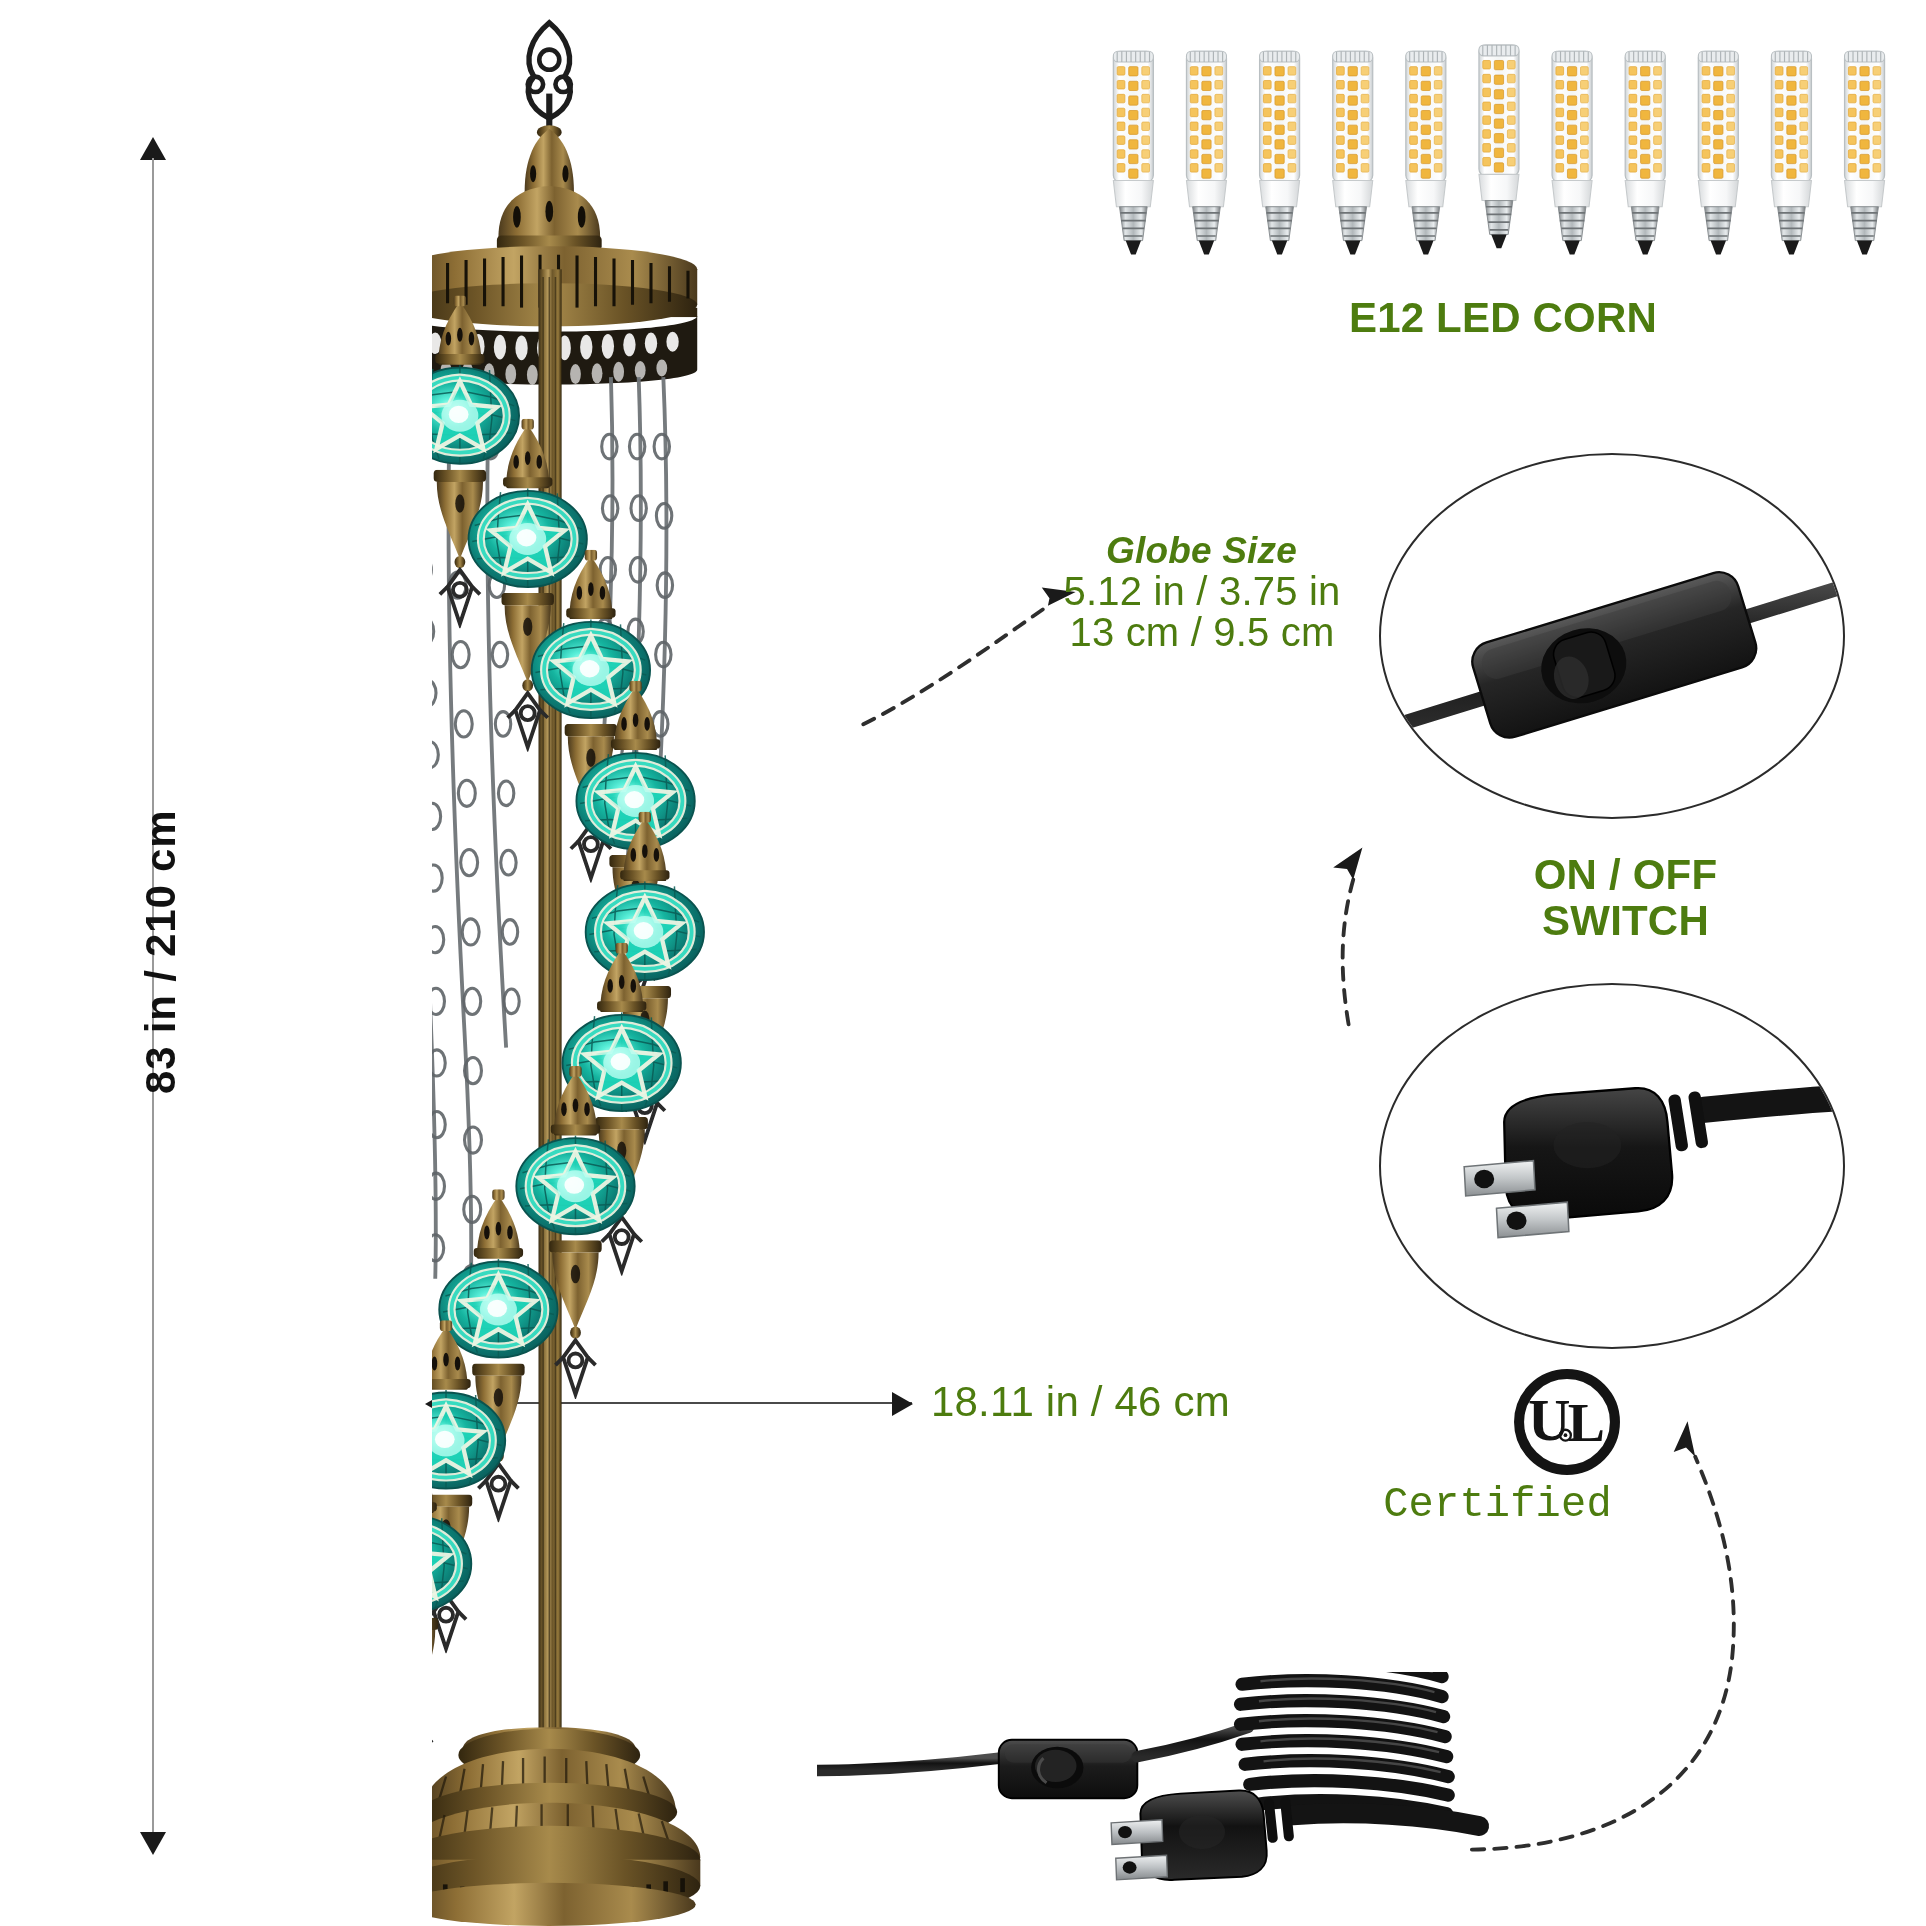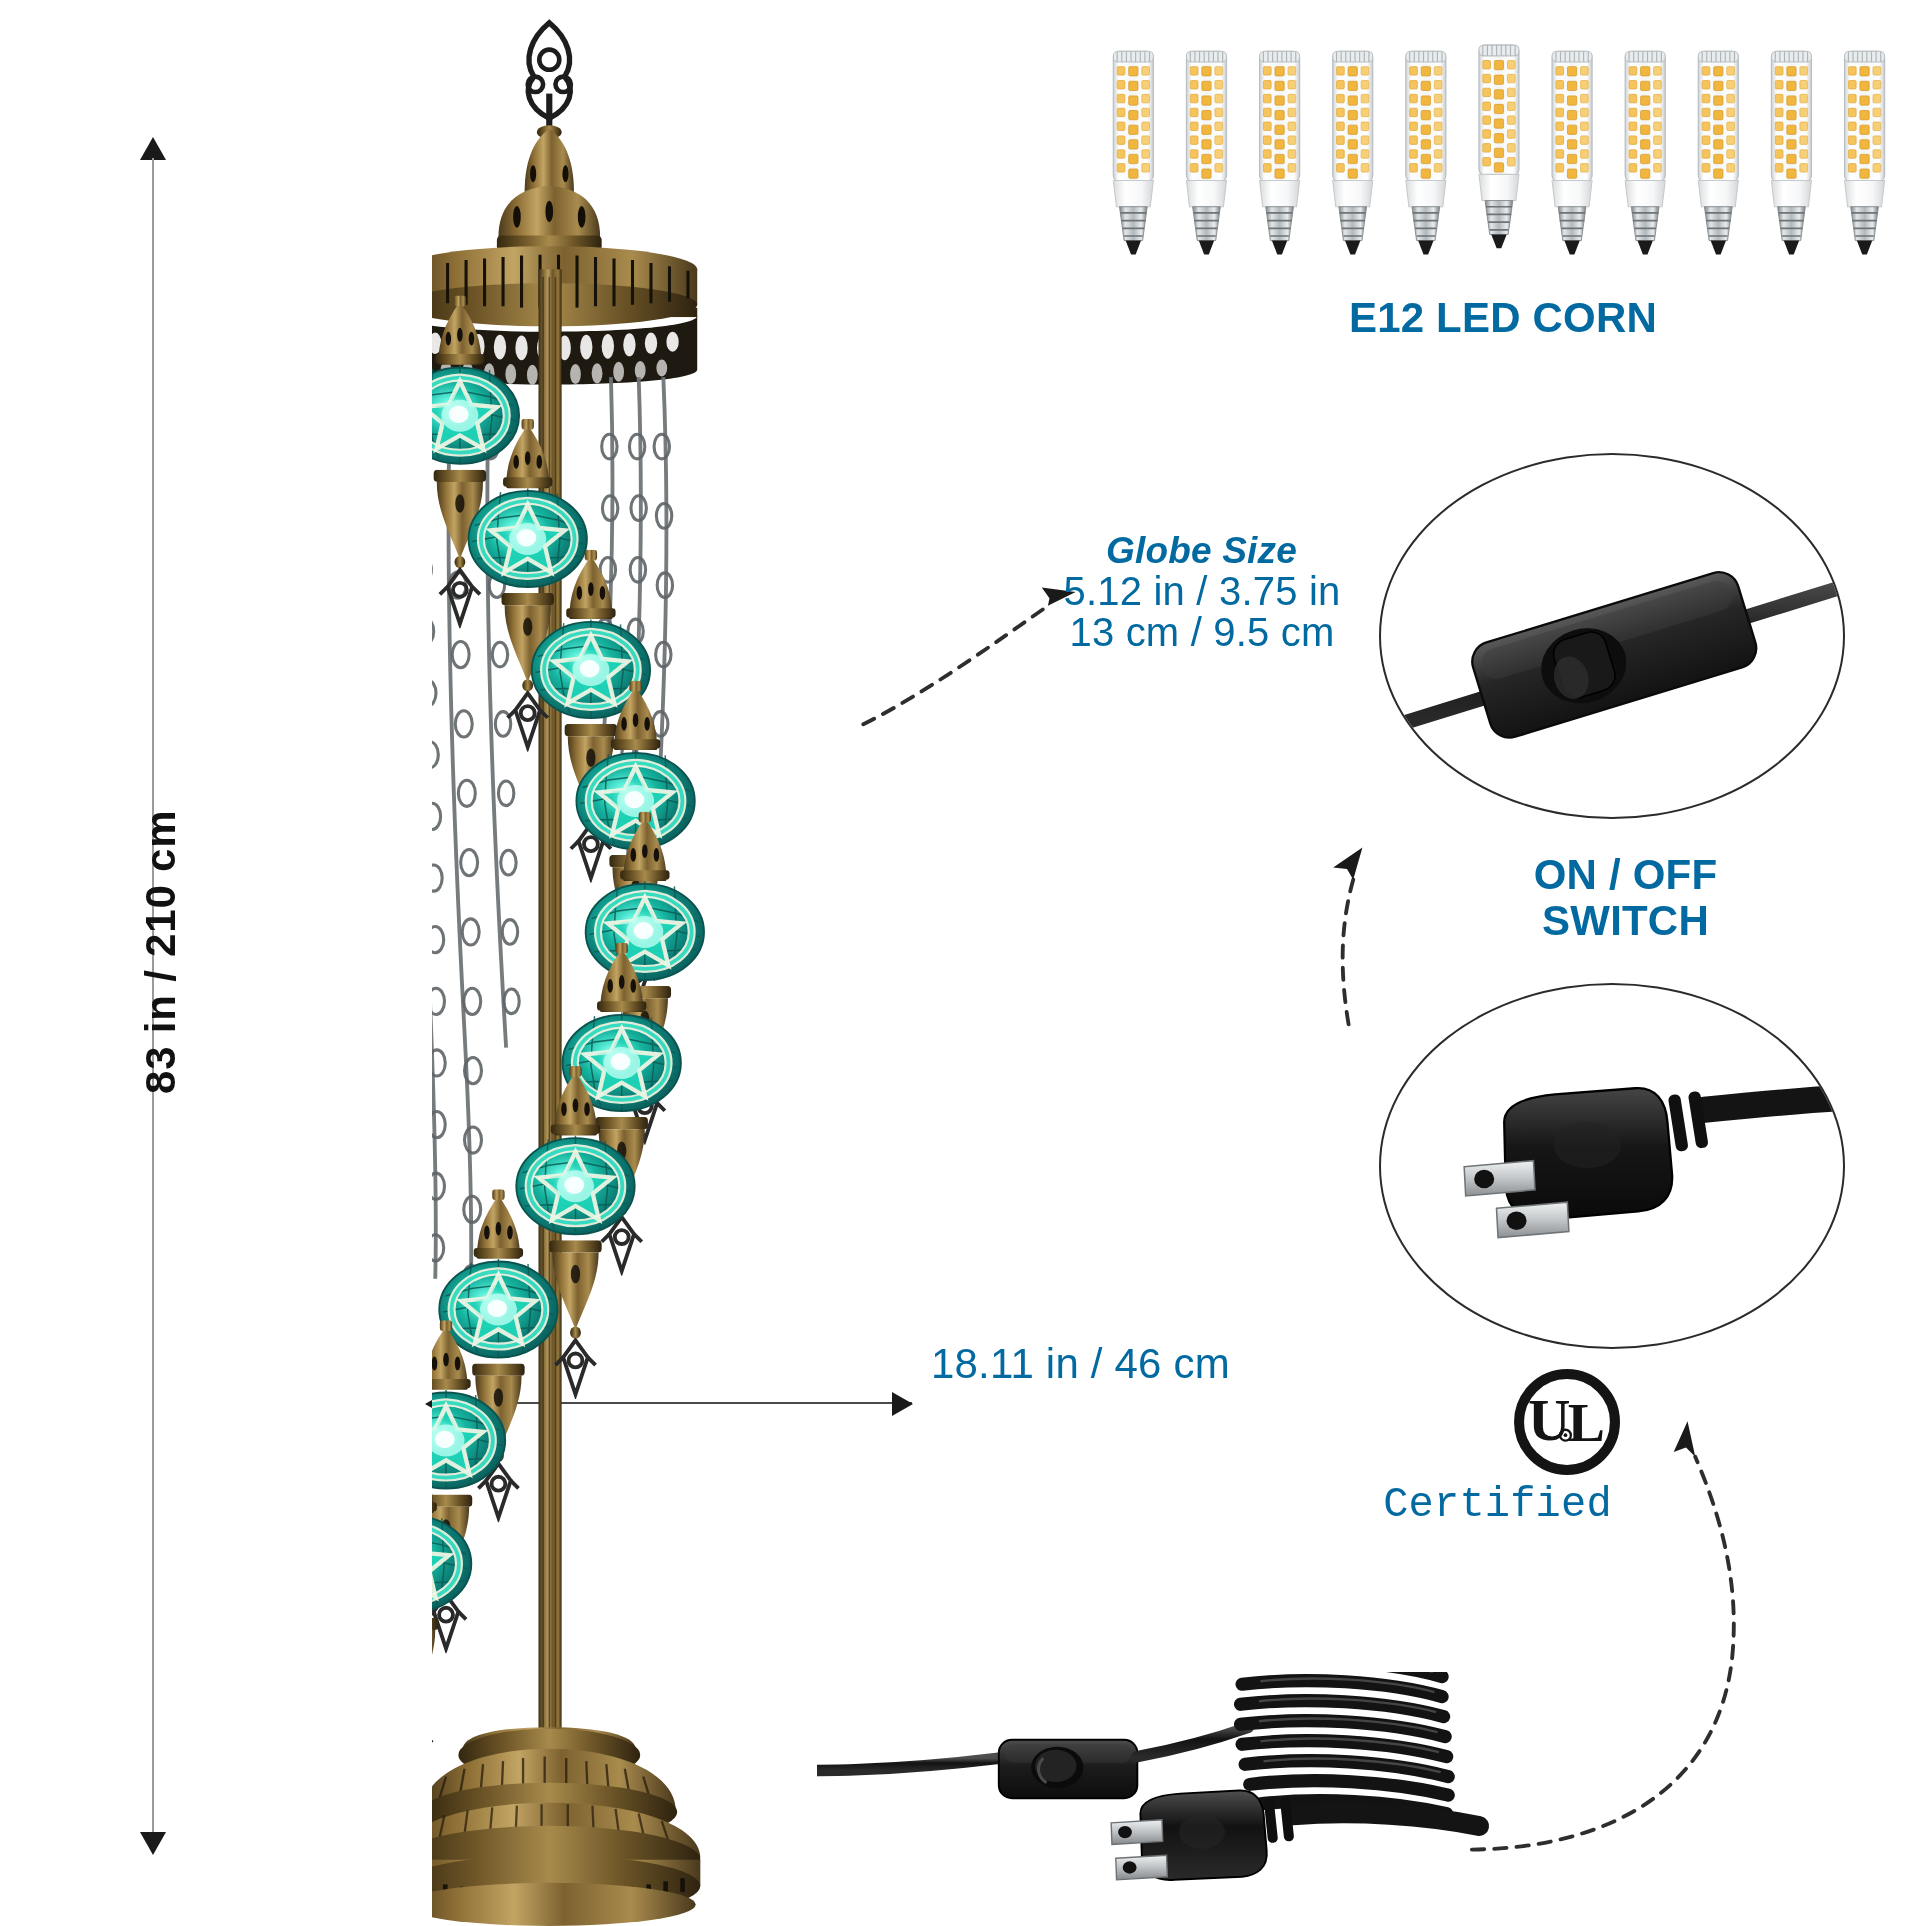--- a/index.html
+++ b/index.html
@@ -17,7 +17,7 @@
   .stage { position: absolute; inset: 0; }
 
   
-  .txt { position: absolute; color: #0369a1; letter-spacing: 0.2px; }
+  .txt { position: absolute; color: #4d7c0f; letter-spacing: 0.2px; }
   .bold { font-weight: bold; }
   .ctr { text-align: center; }
 

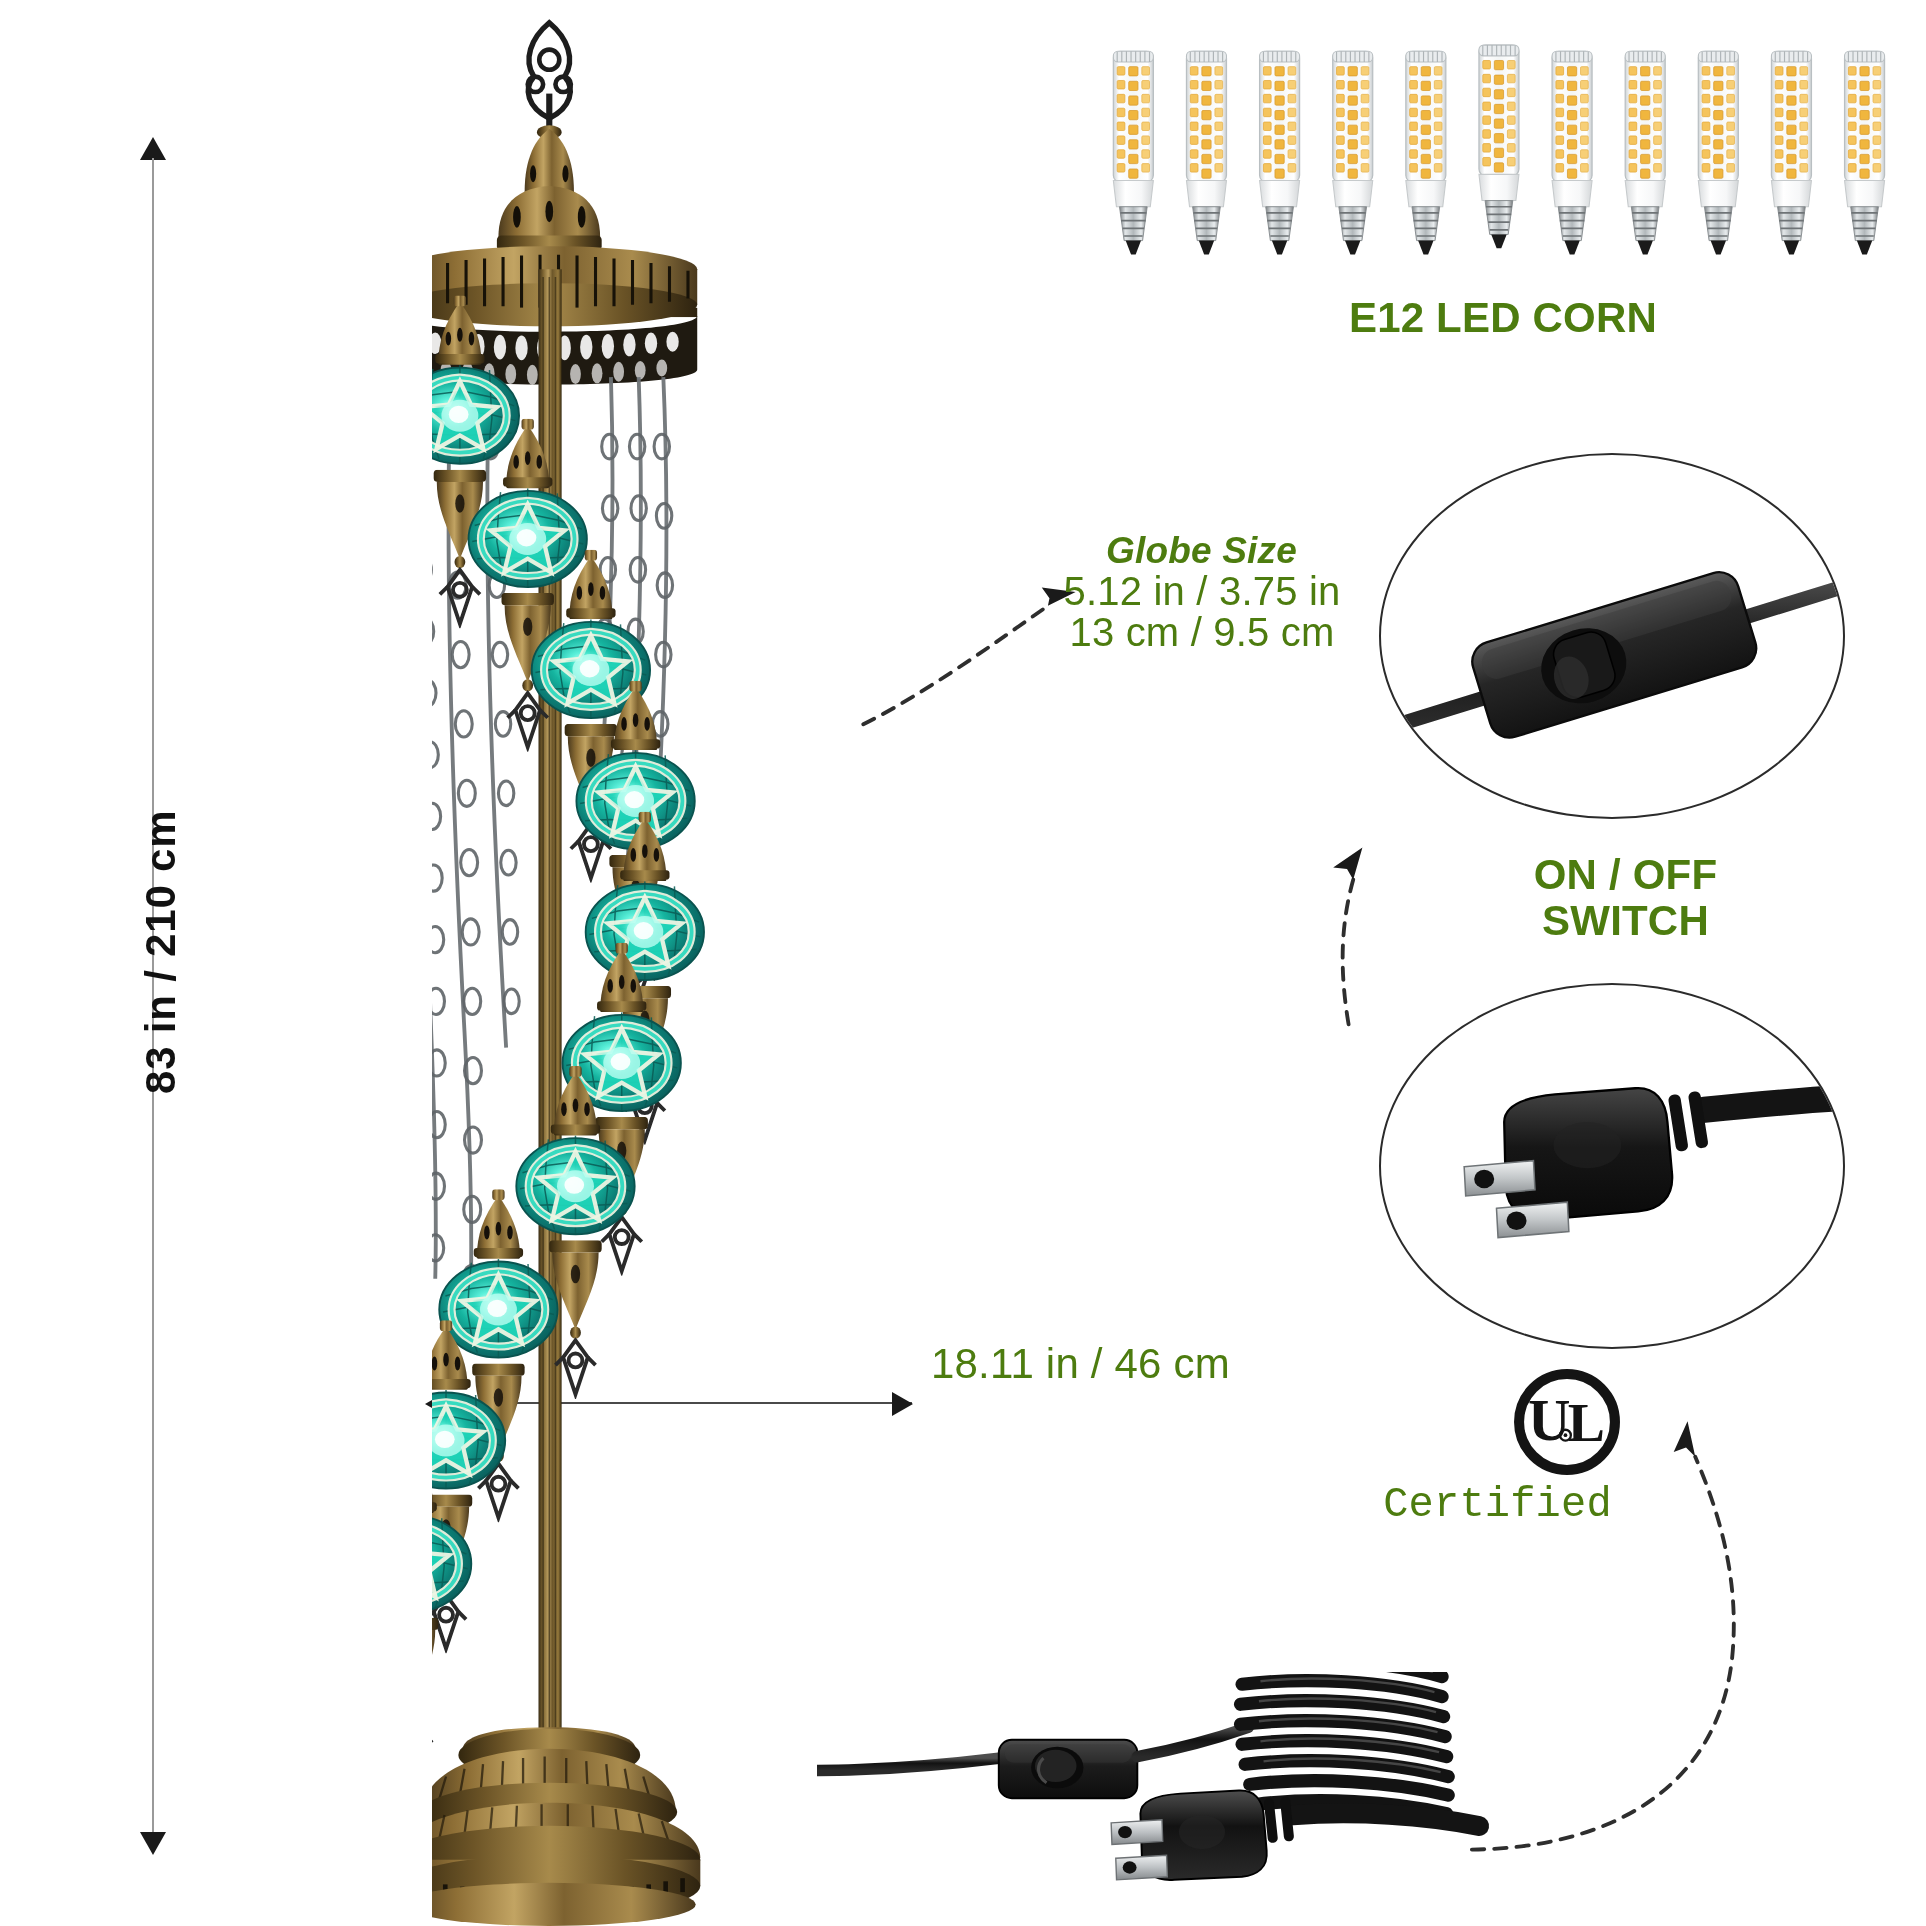--- a/index.html
+++ b/index.html
@@ -95,7 +95,7 @@
     <div class="arrow-left" style="left:425px; top:1392px;"></div>
     <div class="dimline-h" style="left:445px; top:1402px; width:467px;"></div>
     <div class="arrow-right" style="left:892px; top:1392px;"></div>
-    <div class="txt" style="left:931px; top:1340px; font-size:42px;">18.11 in / 46 cm</div>
+    <div class="txt" style="left:931px; top:1378px; font-size:42px;">18.11 in / 46 cm</div>
   </div>
 
   <svg class="lamp-svg" style="left:432px; top:15.4px;" width="663" height="1911" viewBox="0 0 860 2480">

